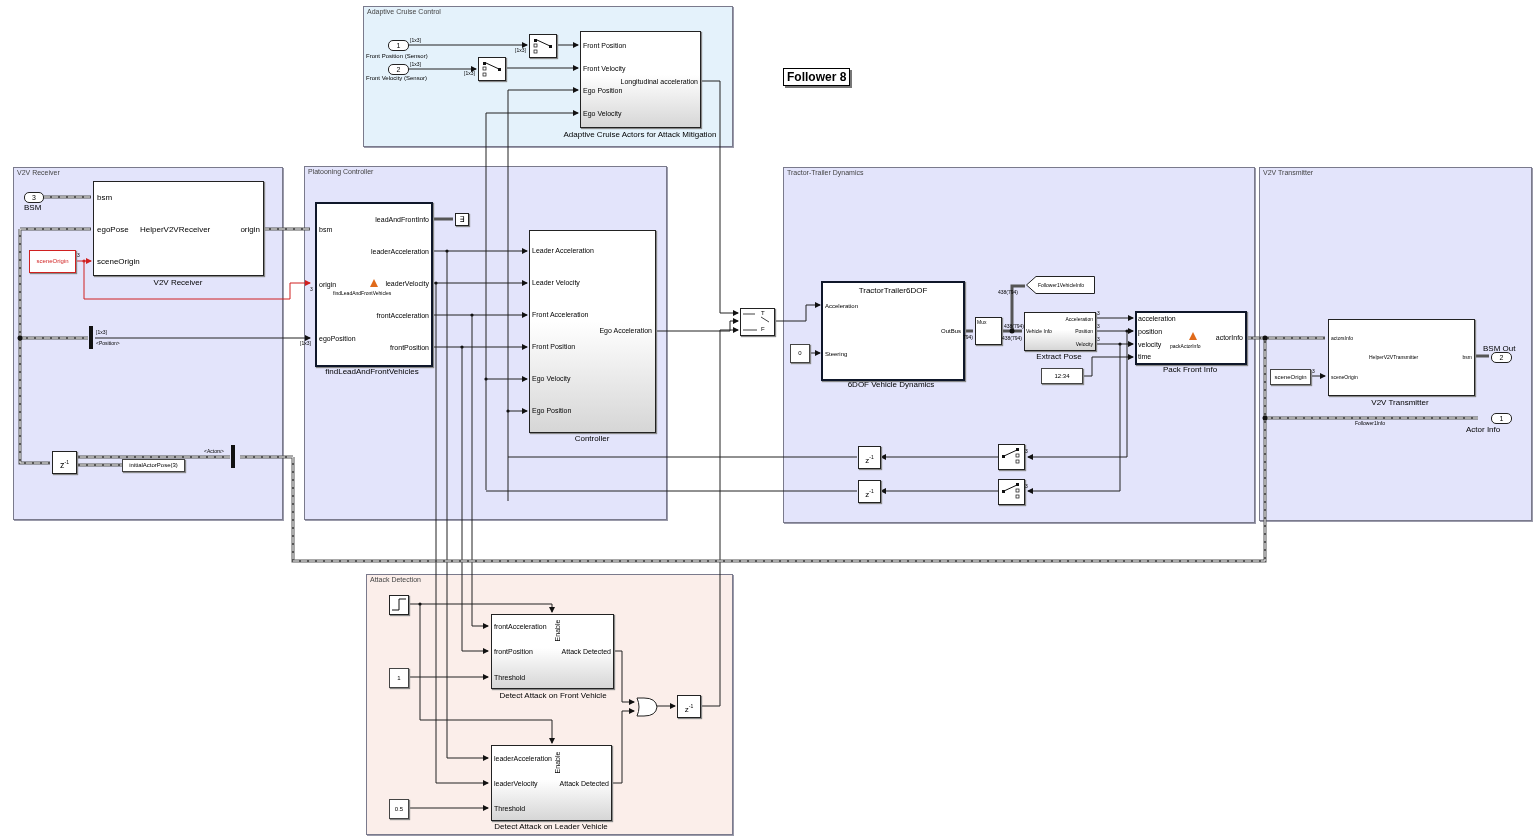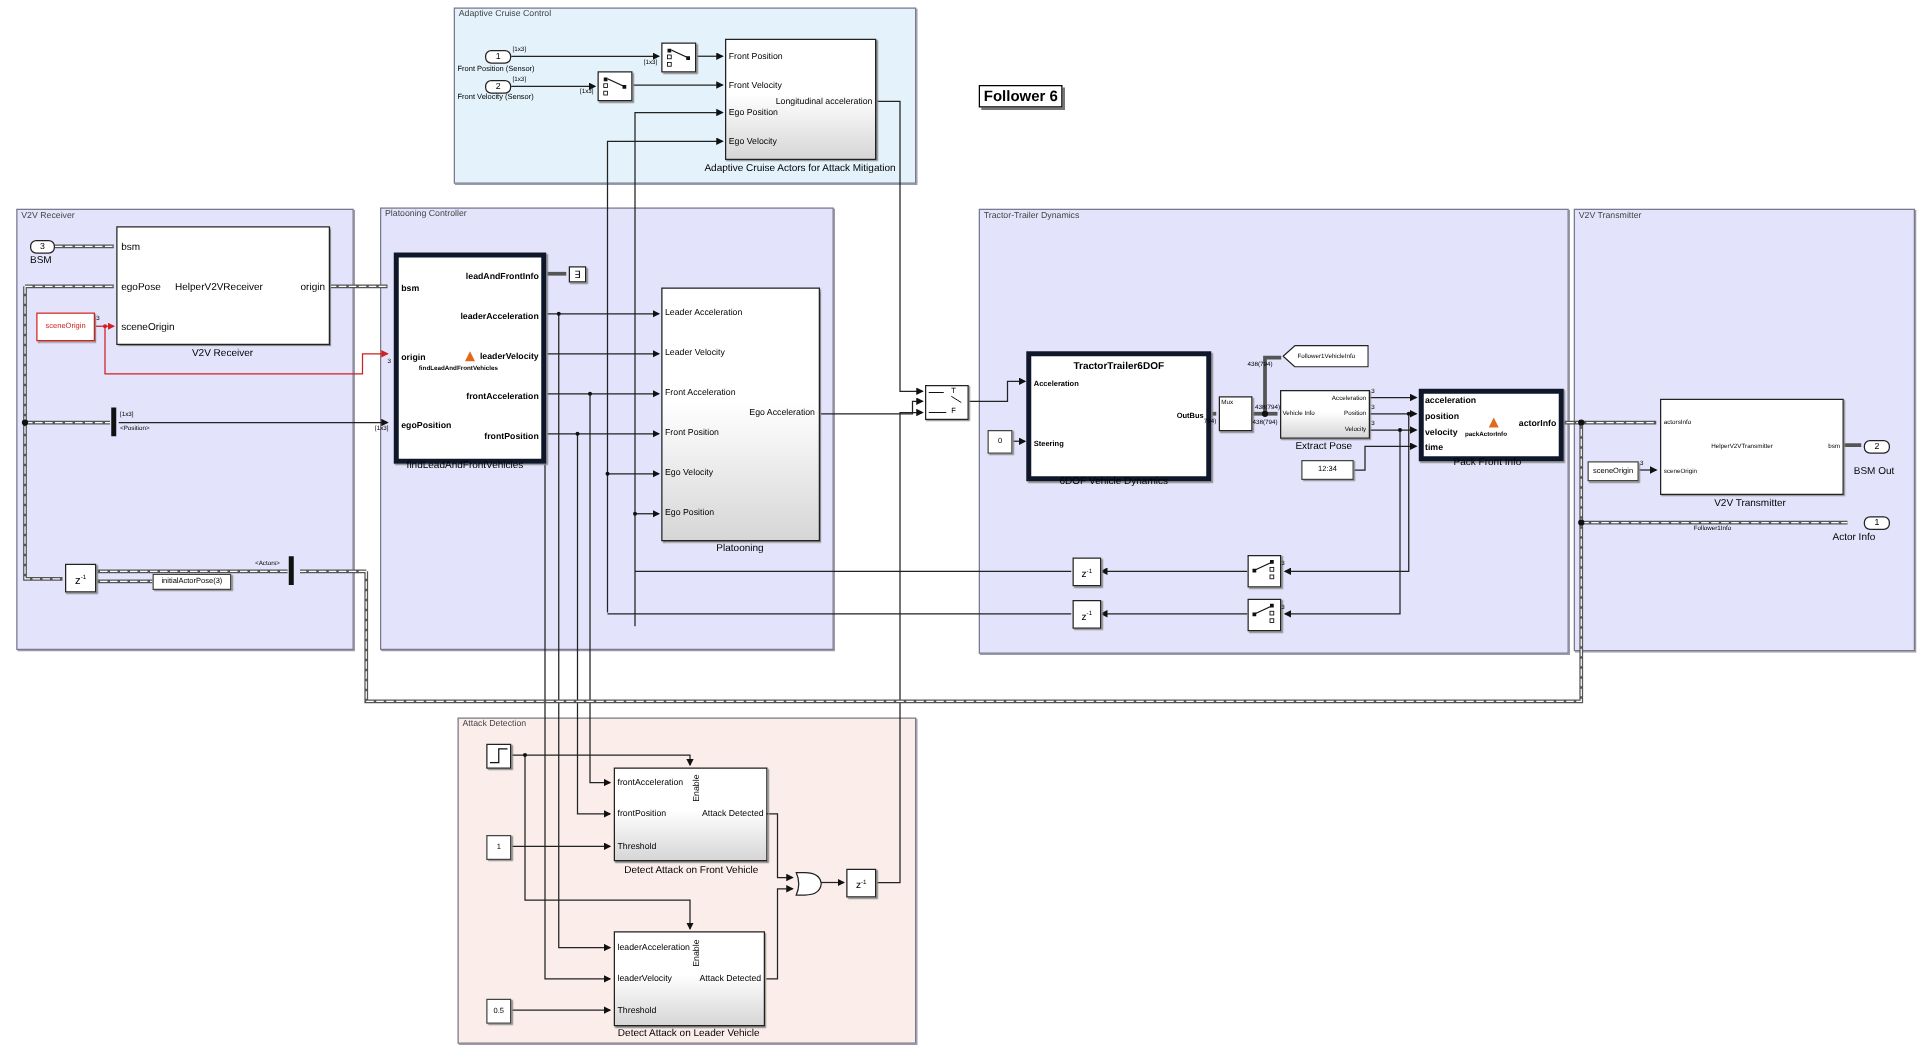--- a/index.html
+++ b/index.html
@@ -159,7 +159,7 @@
   <circle cx="84" cy="261" r="1.6" fill="#d02020"></circle>
 </svg>
 
-<div class="title-box" style="left:783px;top:68px;">Follower 6</div>
+<div class="title-box" style="left:783px;top:68px;">Follower 8</div>
 
 <div class="port" style="left:388px;top:40px;width:19px;"><span>1</span></div>
 <span class="lbl lbl6" style="left:366px;top:53px;">Front Position (Sensor)</span>

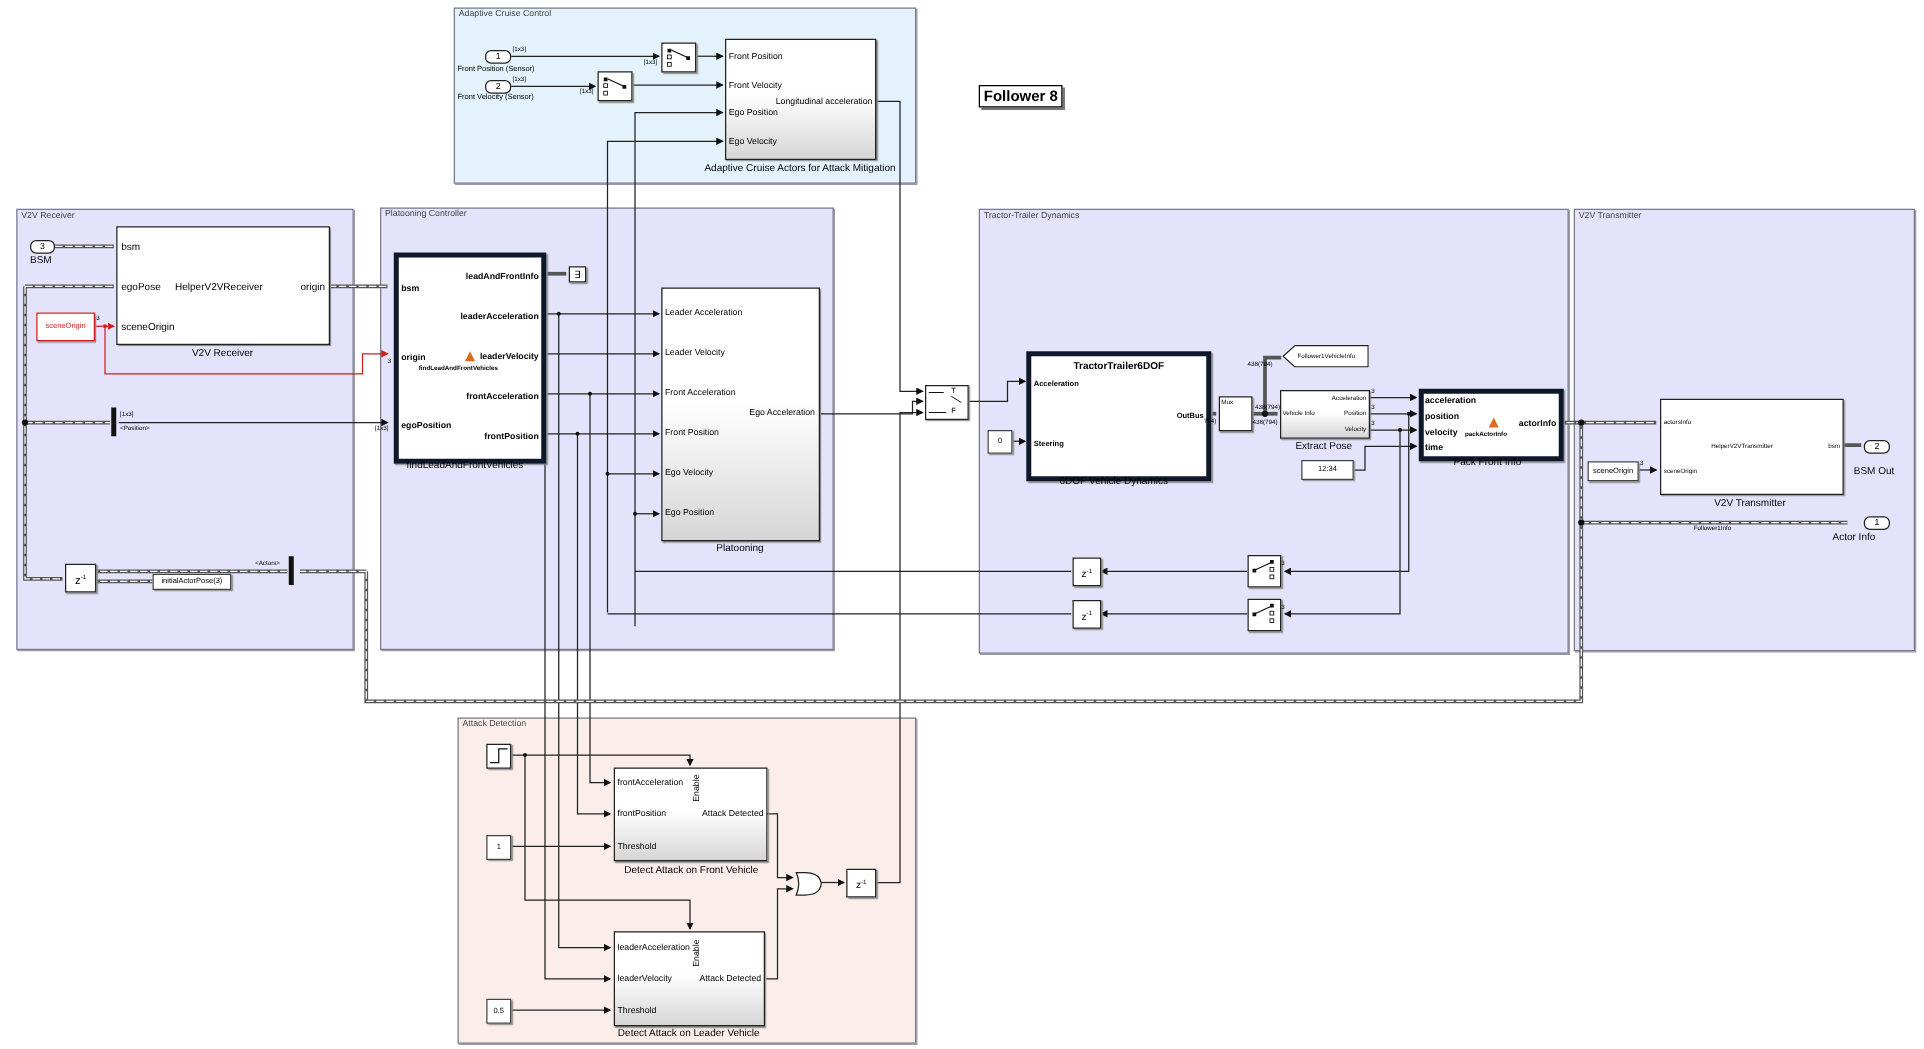--- a/index.html
+++ b/index.html
@@ -11,7 +11,7 @@
   .pink{background:#fbeeea;}
   .blk{position:absolute;background:#fff;border:1px solid #222;box-shadow:1px 1px 1px #888;}
   .grad{background:linear-gradient(#ffffff 45%,#d6d6d6);}
-  .thick{border:4px solid #0f172a;font-weight:bold;}
+  .thick{border:2px solid #0f172a;}
   .lbl{position:absolute;white-space:nowrap;font-size:7px;}
   .lbl8{font-size:8px;}
   .lbl6{font-size:6px;}

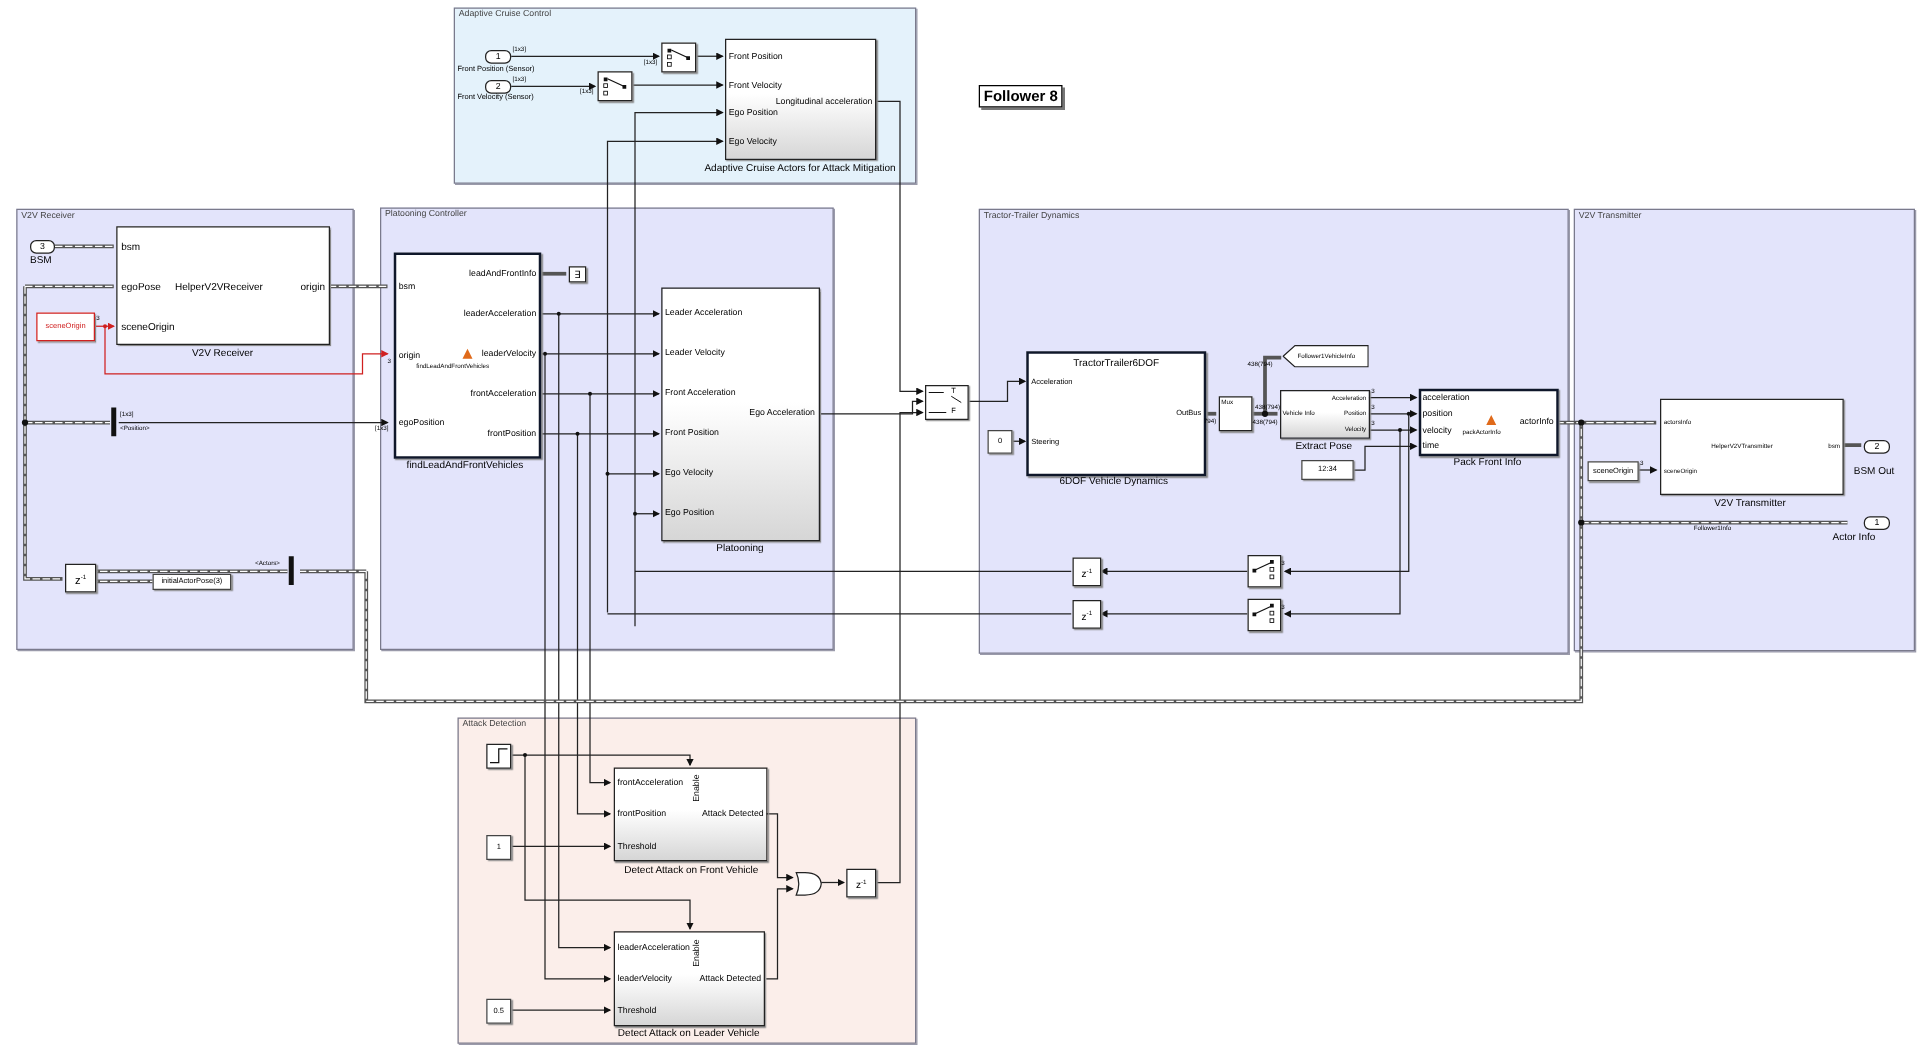--- a/index.html
+++ b/index.html
@@ -332,7 +332,7 @@
 <div class="const" style="left:1270px;top:369px;width:39px;height:14px;line-height:14px;">sceneOrigin</div>
 <span class="lbl lbl5" style="left:1312px;top:368px;">3</span>
 <div class="port" style="left:1491px;top:352px;width:19px;"><span>2</span></div>
-<span class="lbl lbl8" style="left:1483px;top:372px;">BSM Out</span>
+<span class="lbl lbl8" style="left:1483px;top:344px;">BSM Out</span>
 <div class="port" style="left:1491px;top:413px;width:19px;"><span>1</span></div>
 <span class="lbl lbl8" style="left:1466px;top:425px;">Actor Info</span>
 <span class="lbl lbl5" style="left:1355px;top:420px;">Follower1Info</span>

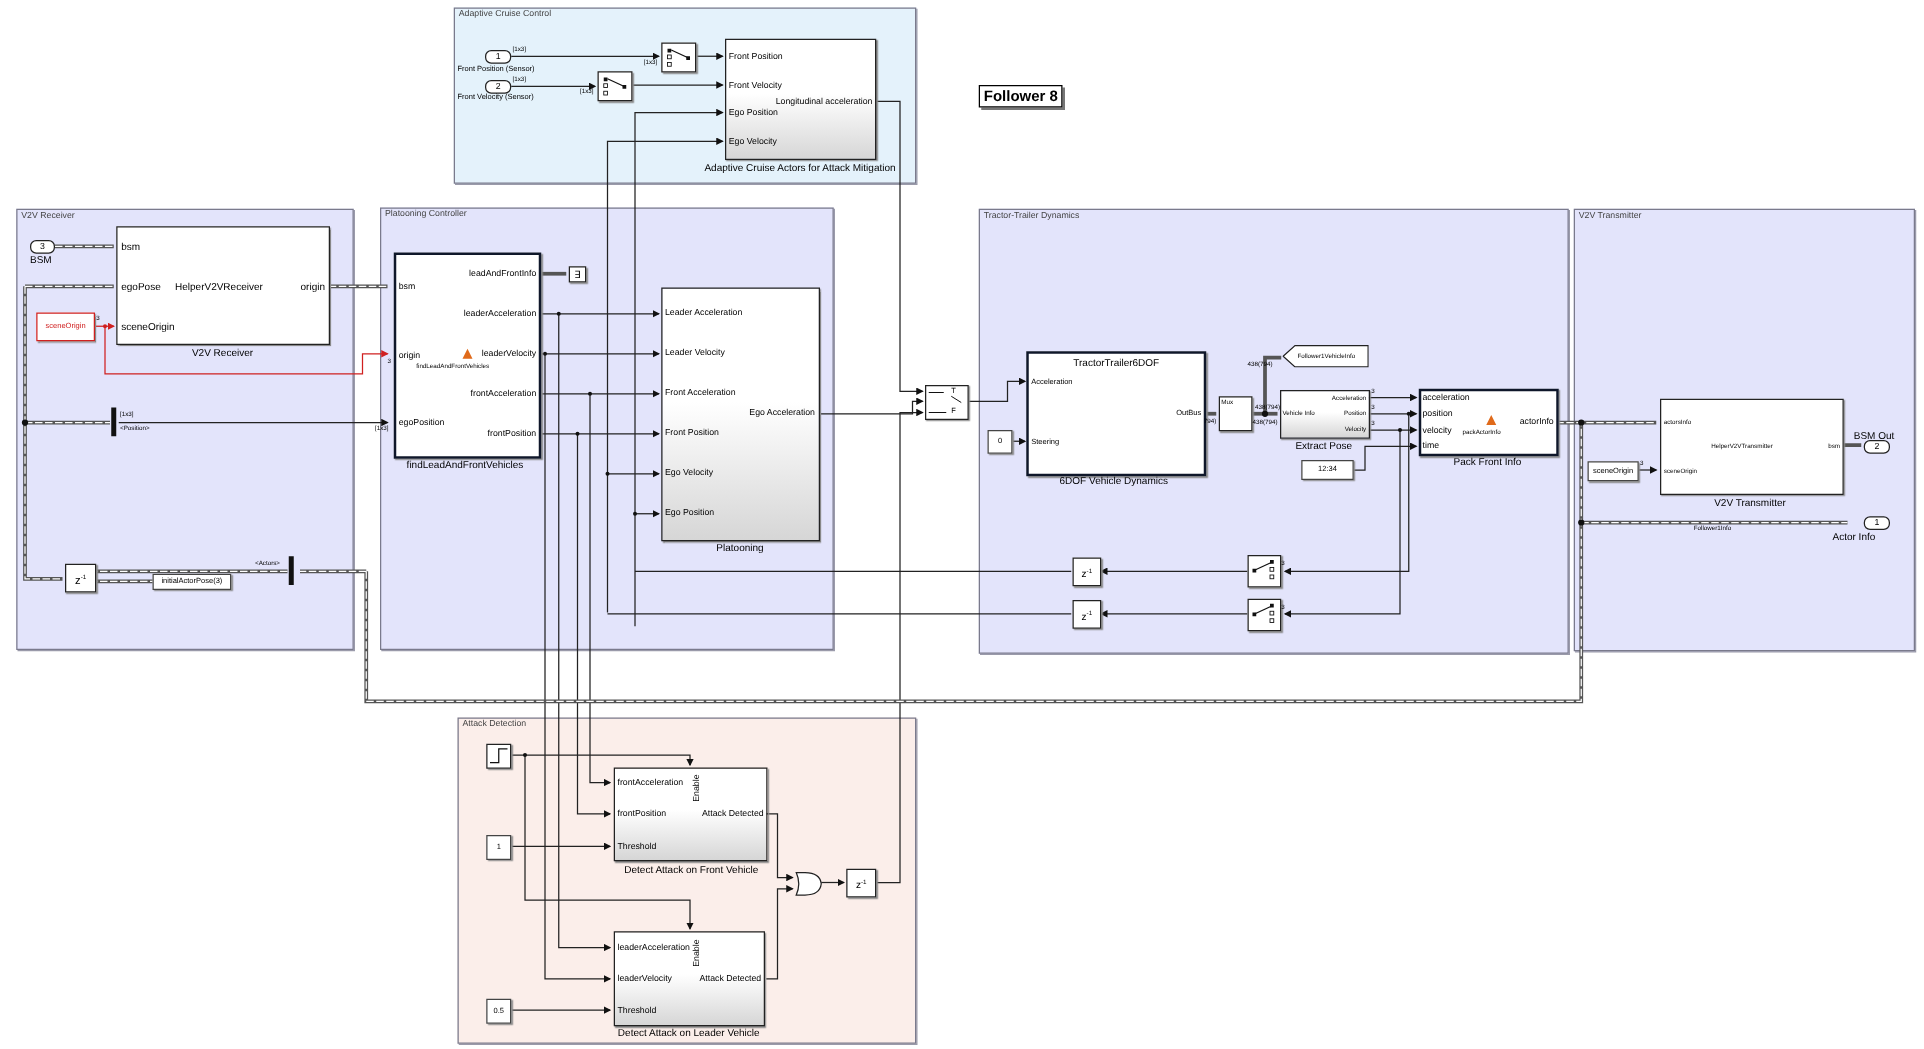--- a/index.html
+++ b/index.html
@@ -243,7 +243,7 @@
   <span class="lbl" style="left:2px;top:176px;">Ego Position</span>
   <span class="lbl" style="right:3px;top:96px;">Ego Acceleration</span>
 </div>
-<span class="cap lbl8" style="left:592px;top:434px;">Platooning</span>
+<span class="cap lbl8" style="left:592px;top:434px;">Controller</span>
 
 <div class="blk" style="left:740px;top:308px;width:33px;height:26px;">
   <span class="lbl lbl6" style="left:20px;top:1px;">T</span>

